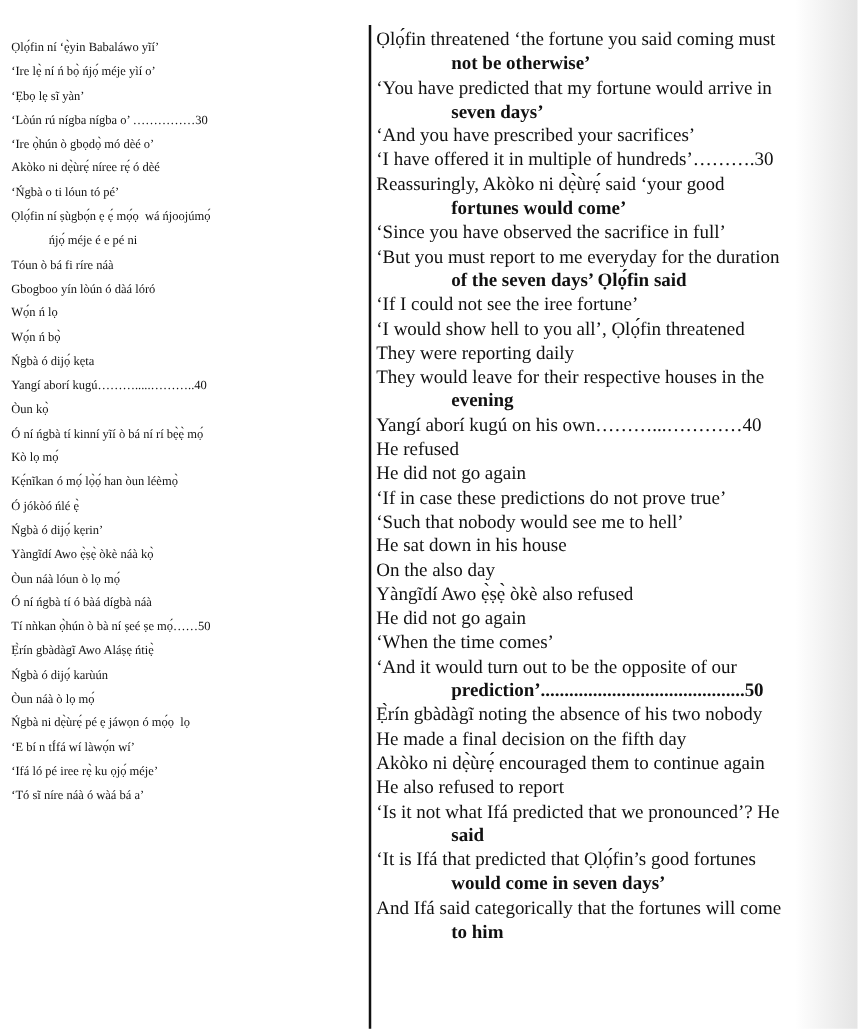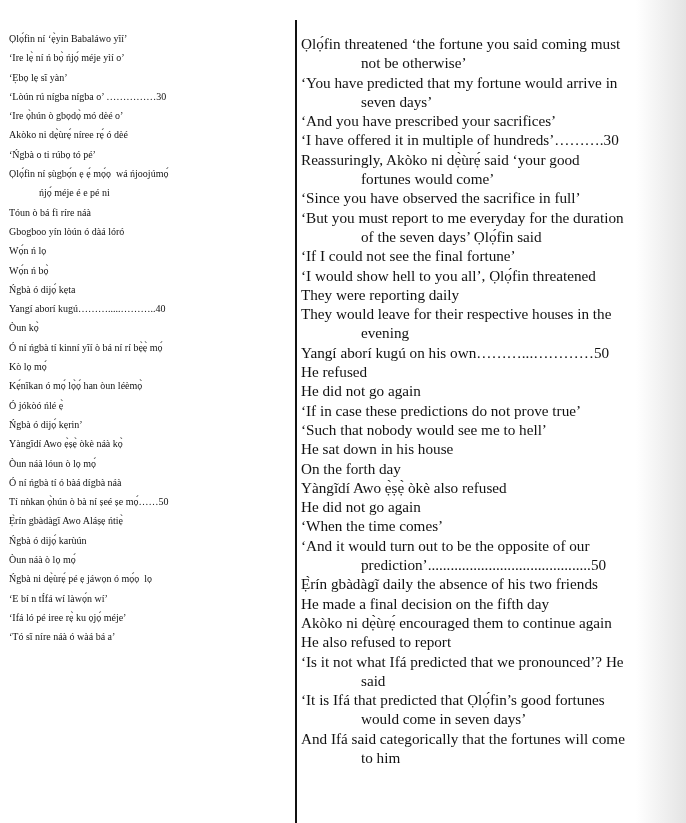--- a/index.html
+++ b/index.html
@@ -23,7 +23,7 @@
     background: #111111;
   }
   .col-right {
-    position: absolute; left: 301px; top: 34px; width: 368px;
+    position: absolute; left: 301px; top: 22px; width: 368px;
     font-size: 15.2px; line-height: 19.3px;
   }
   .line { white-space: pre; display: block; }

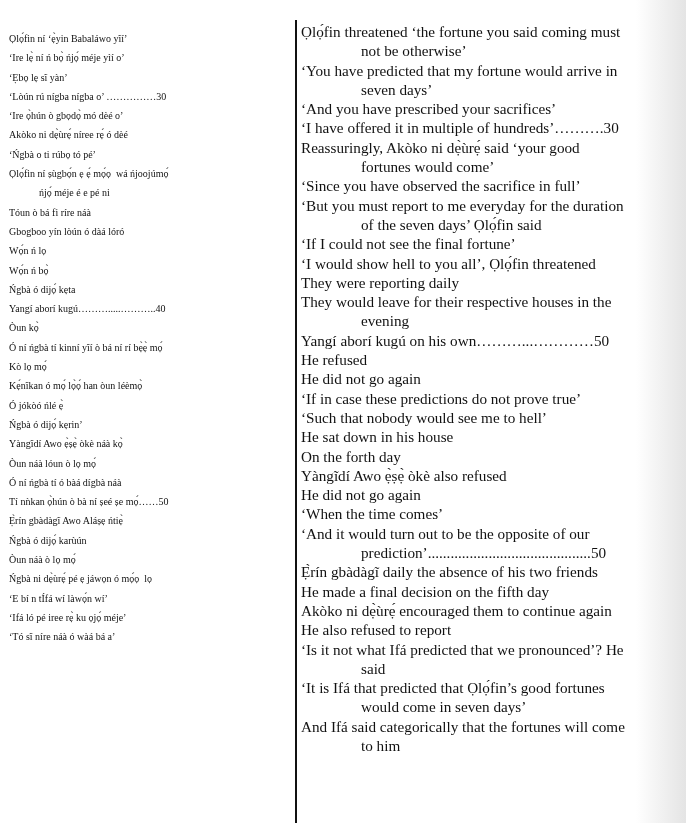--- a/index.html
+++ b/index.html
@@ -28,7 +28,7 @@
   }
   .line { white-space: pre; display: block; }
   .rline { display: block; text-align: justify; text-align-last: left; }
-  .rline .cont { display: block; padding-left: 60px; text-align: center; }
+  .rline .cont { display: block; padding-left: 60px; text-align: center; font-weight: bold; }
 </style>
 </head>
 <body>

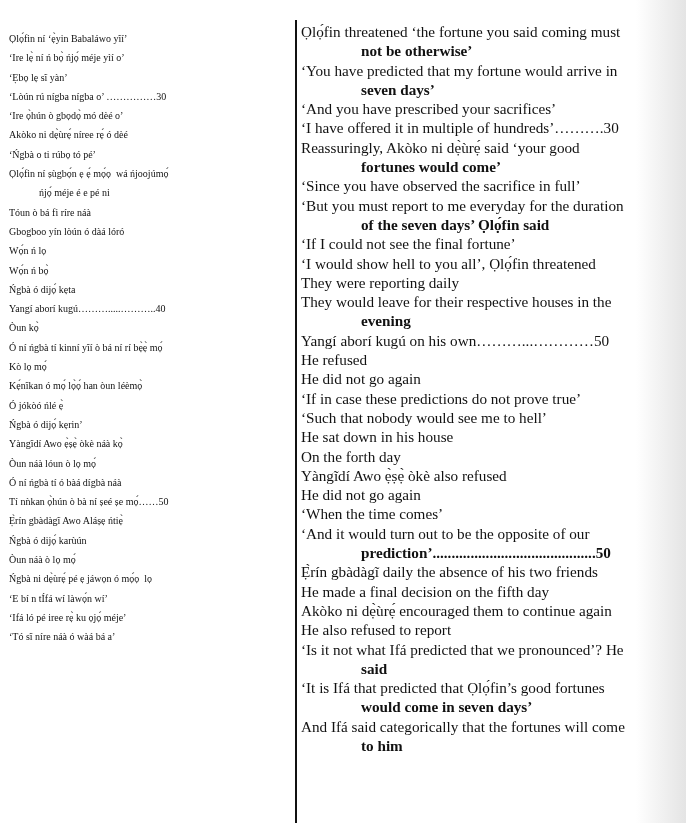--- a/index.html
+++ b/index.html
@@ -42,7 +42,7 @@
     <span class="line">‘Lòún rú nígba nígba o’ ……………30</span>
     <span class="line">‘Ire ọ̀hún ò gbọdọ̀ mó dèé o’</span>
     <span class="line">Akòko ni dẹ̀ùrẹ́ níree rẹ́ ó dèé</span>
-    <span class="line">‘Ńgbà o ti rúbọ tó pé’</span>
+    <span class="line">‘Ńgbà o ti lóun tó pé’</span>
     <span class="line">Ọlọ́fin ní ṣùgbọ́n ẹ ẹ́ mọ́ọ  wá ńjoojúmọ́</span>
     <span class="line">            ńjọ́ méje é e pé ni</span>
     <span class="line">Tóun ò bá fi ríre náà</span>

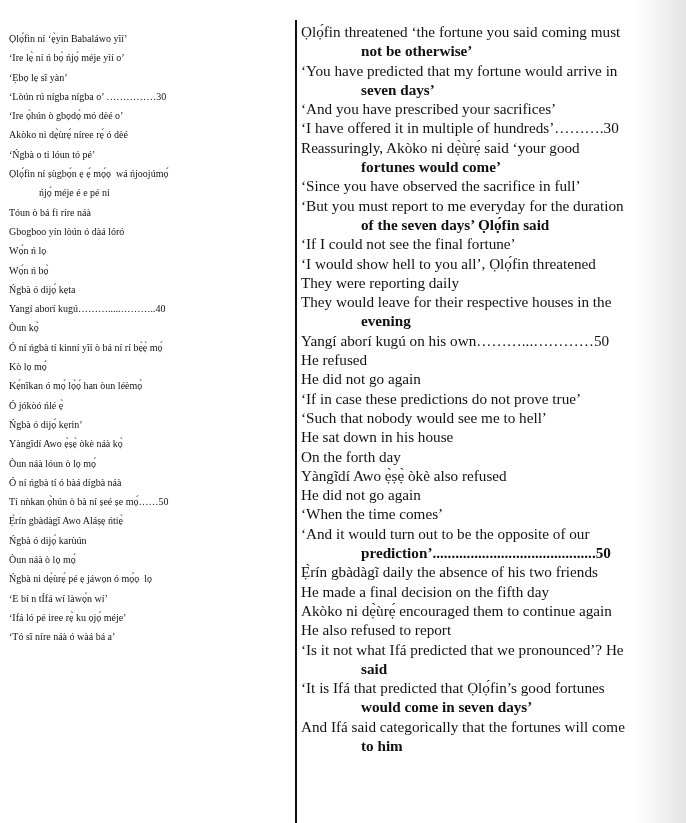--- a/index.html
+++ b/index.html
@@ -78,7 +78,7 @@
     <div class="rline"><span>Reassuringly, Akòko ni dẹ̀ùrẹ́ said ‘your good</span><span class="cont">fortunes would come’</span></div>
     <div class="rline"><span>‘Since you have observed the sacrifice in full’</span></div>
     <div class="rline"><span>‘But you must report to me everyday for the duration</span><span class="cont">of the seven days’ Ọlọ́fin said</span></div>
-    <div class="rline"><span>‘If I could not see the final fortune’</span></div>
+    <div class="rline"><span>‘If I could not see the iree fortune’</span></div>
     <div class="rline"><span>‘I would show hell to you all’, Ọlọ́fin threatened</span></div>
     <div class="rline"><span>They were reporting daily</span></div>
     <div class="rline"><span>They would leave for their respective houses in the</span><span class="cont">evening</span></div>

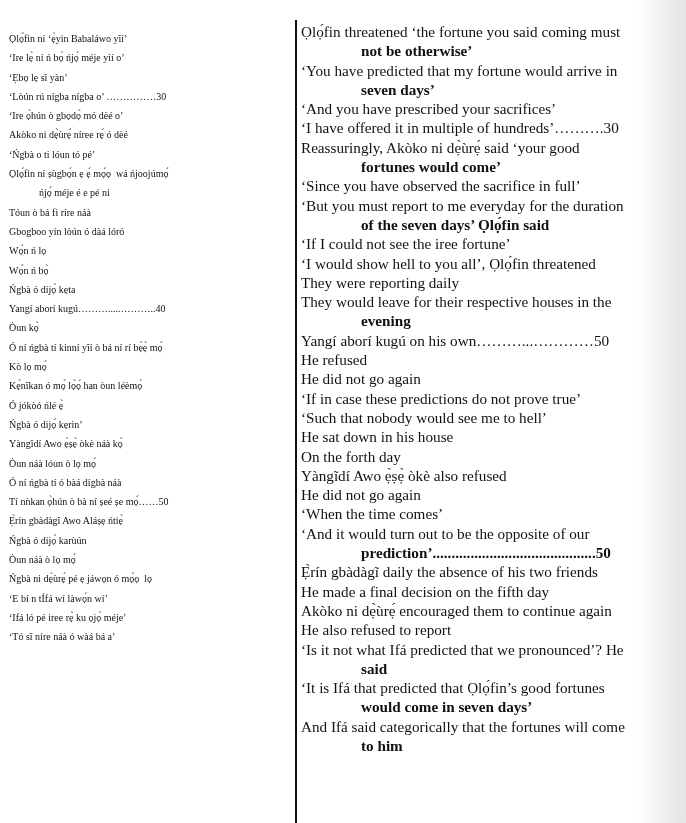--- a/index.html
+++ b/index.html
@@ -82,7 +82,7 @@
     <div class="rline"><span>‘I would show hell to you all’, Ọlọ́fin threatened</span></div>
     <div class="rline"><span>They were reporting daily</span></div>
     <div class="rline"><span>They would leave for their respective houses in the</span><span class="cont">evening</span></div>
-    <div class="rline"><span>Yangí aborí kugú on his own………...…………50</span></div>
+    <div class="rline"><span>Yangí aborí kugú on his own………...…………40</span></div>
     <div class="rline"><span>He refused</span></div>
     <div class="rline"><span>He did not go again</span></div>
     <div class="rline"><span>‘If in case these predictions do not prove true’</span></div>

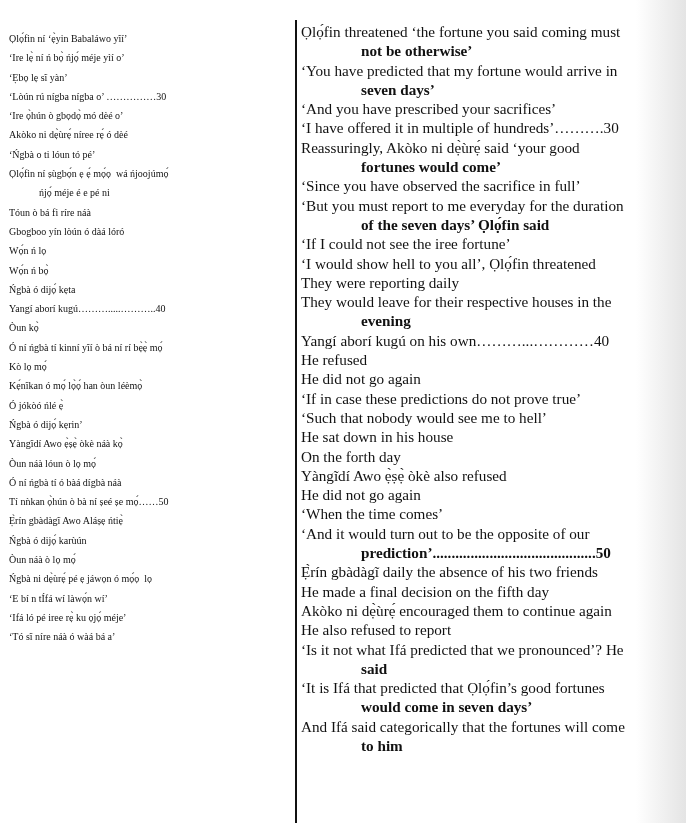--- a/index.html
+++ b/index.html
@@ -88,7 +88,7 @@
     <div class="rline"><span>‘If in case these predictions do not prove true’</span></div>
     <div class="rline"><span>‘Such that nobody would see me to hell’</span></div>
     <div class="rline"><span>He sat down in his house</span></div>
-    <div class="rline"><span>On the forth day</span></div>
+    <div class="rline"><span>On the also day</span></div>
     <div class="rline"><span>Yàngĩdí Awo ẹ̀ṣẹ̀ òkè also refused</span></div>
     <div class="rline"><span>He did not go again</span></div>
     <div class="rline"><span>‘When the time comes’</span></div>

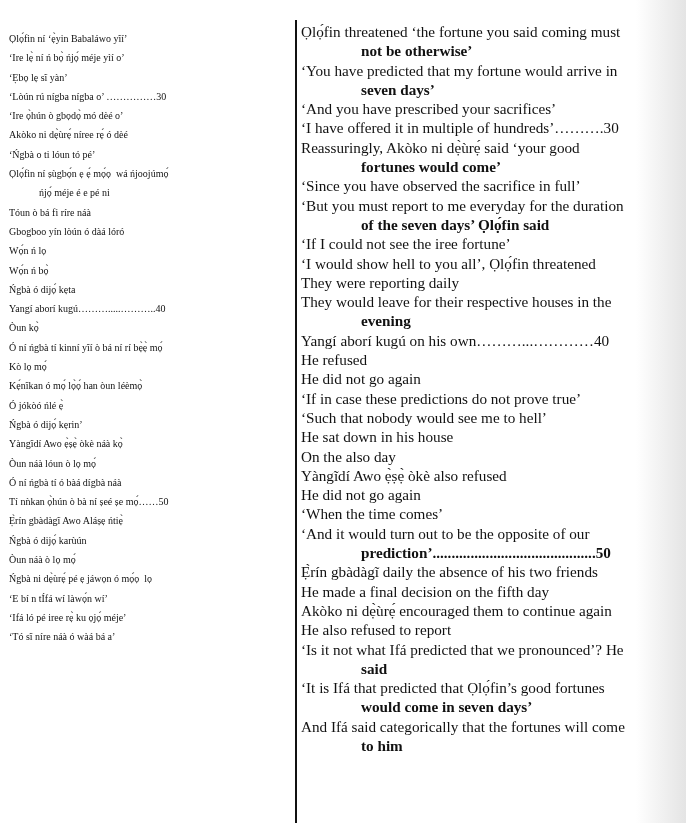--- a/index.html
+++ b/index.html
@@ -93,7 +93,7 @@
     <div class="rline"><span>He did not go again</span></div>
     <div class="rline"><span>‘When the time comes’</span></div>
     <div class="rline"><span>‘And it would turn out to be the opposite of our</span><span class="cont">prediction’...........................................50</span></div>
-    <div class="rline"><span>Ẹ̀rín gbàdàgĩ daily the absence of his two friends</span></div>
+    <div class="rline"><span>Ẹ̀rín gbàdàgĩ noting the absence of his two nobody</span></div>
     <div class="rline"><span>He made a final decision on the fifth day</span></div>
     <div class="rline"><span>Akòko ni dẹ̀ùrẹ́ encouraged them to continue again</span></div>
     <div class="rline"><span>He also refused to report</span></div>

